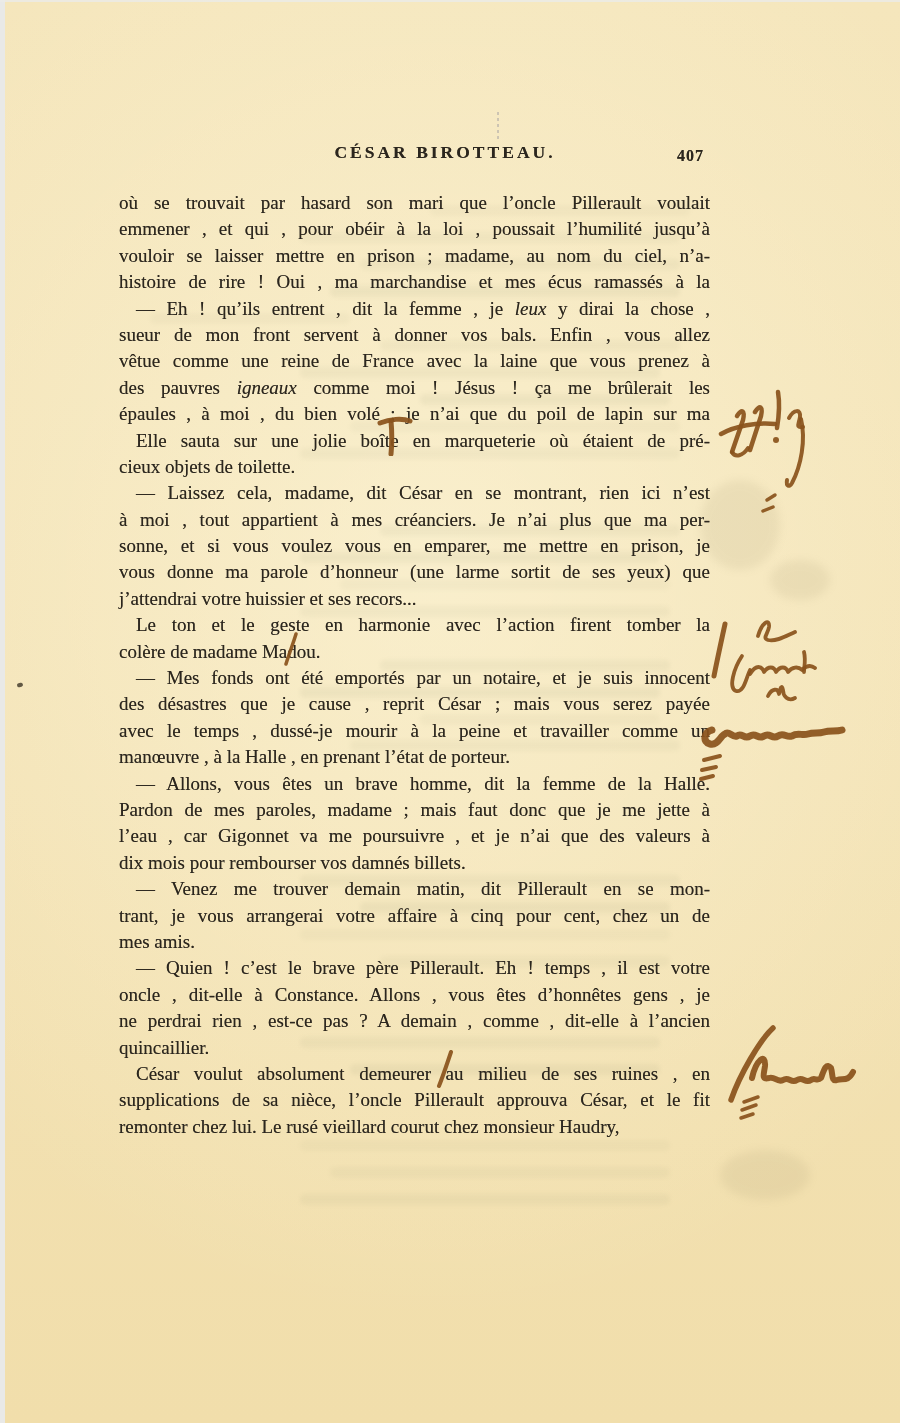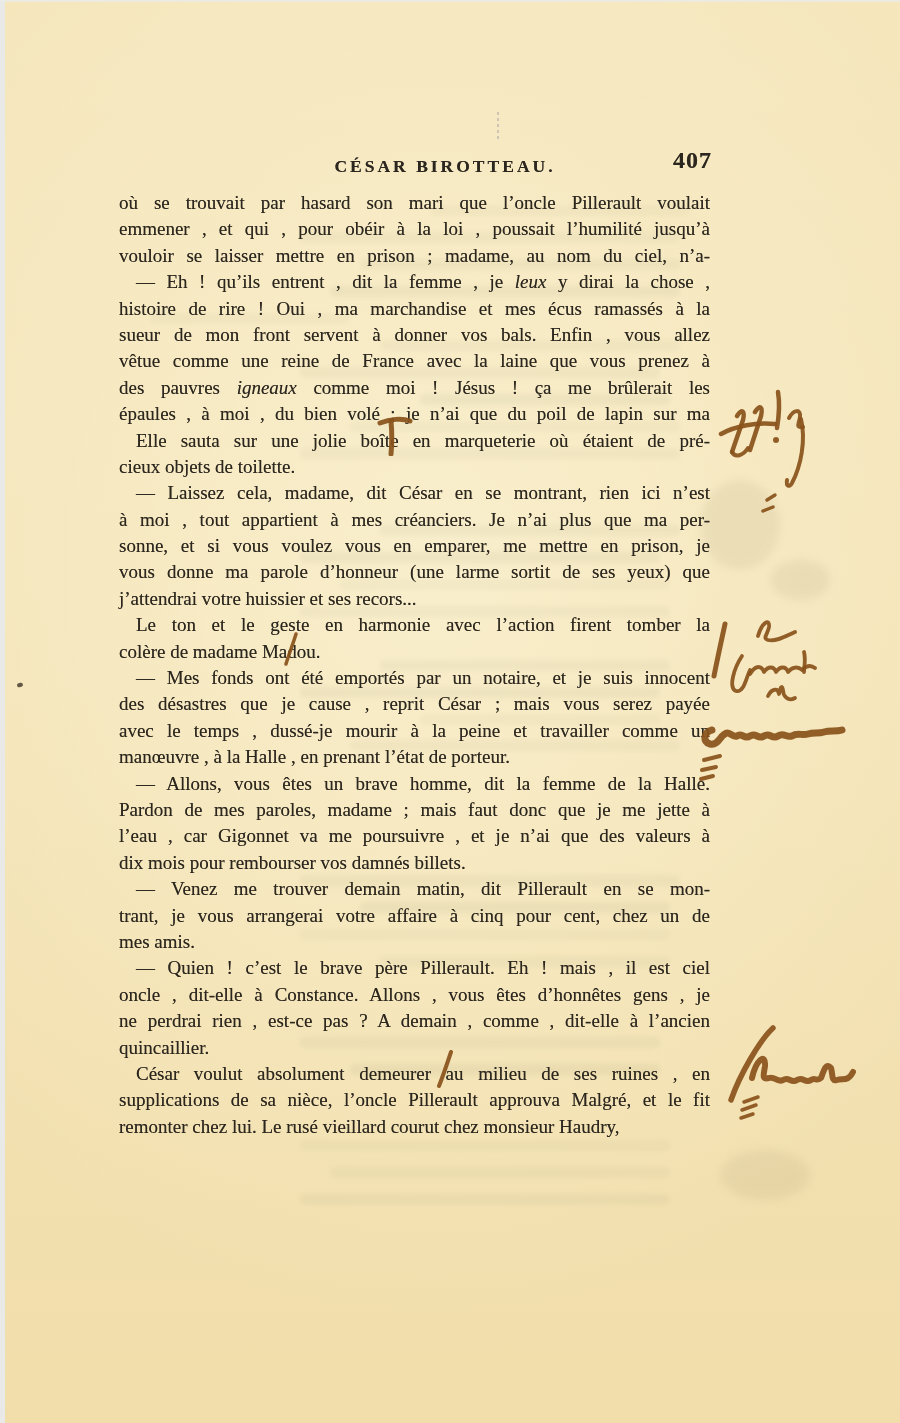--- a/index.html
+++ b/index.html
@@ -23,7 +23,7 @@
 
   
   .running-head{
-    position:absolute;left:280px;top:156px;width:330px;text-align:center;
+    position:absolute;left:280px;top:142px;width:330px;text-align:center;
     font-size:17.5px;letter-spacing:3px;font-weight:600;
     text-shadow:0 0 .5px rgba(43,38,30,.6);
   }

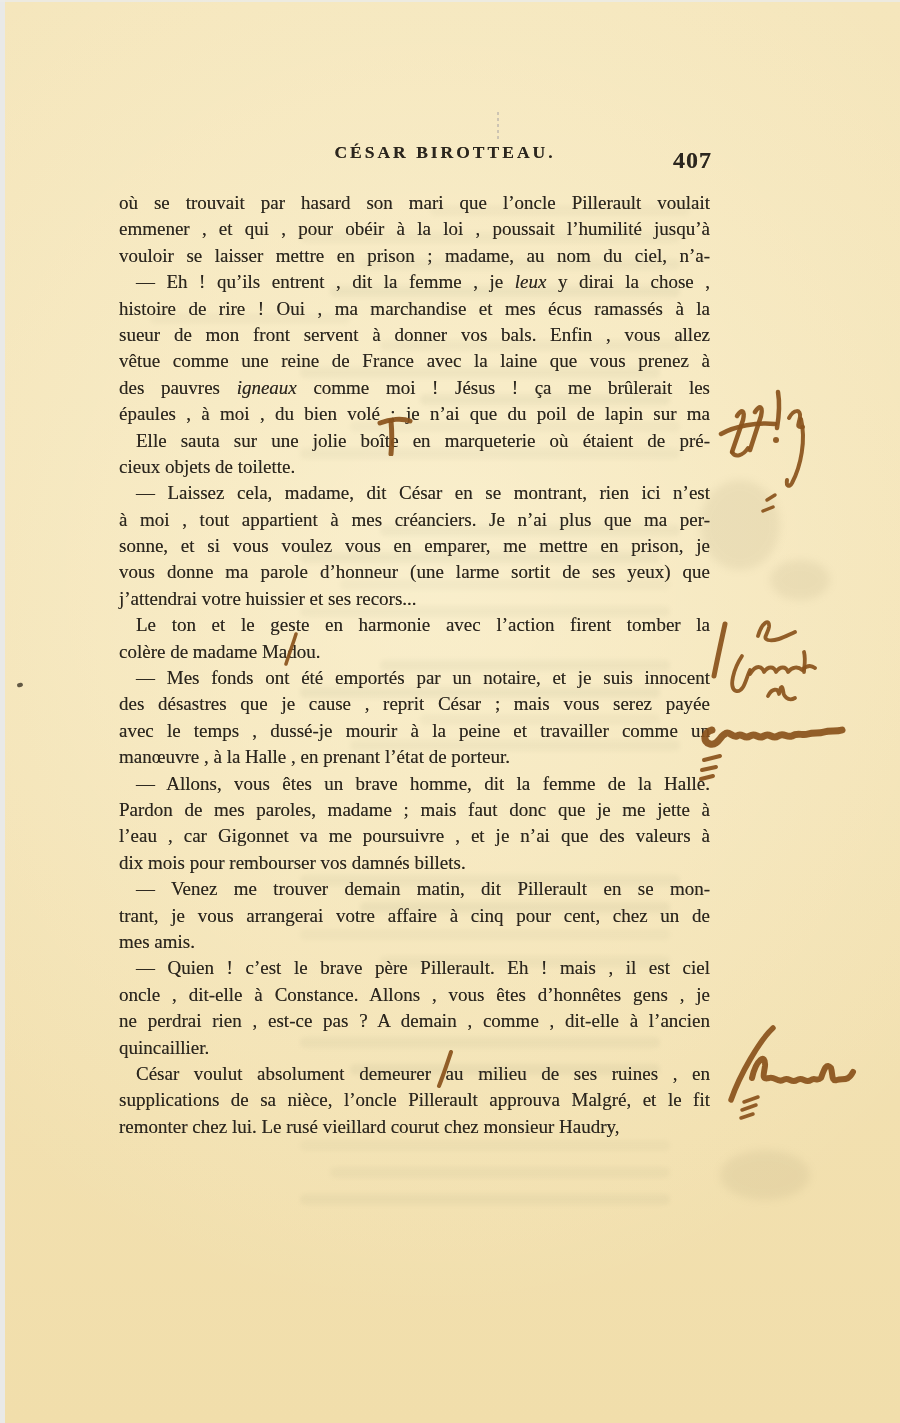--- a/index.html
+++ b/index.html
@@ -28,8 +28,8 @@
     text-shadow:0 0 .5px rgba(43,38,30,.6);
   }
   .page-number{
-    position:absolute;right:188px;top:147px;
-    font-size:24px;font-weight:700;letter-spacing:1px;
+    position:absolute;right:196px;top:147px;
+    font-size:16px;font-weight:700;letter-spacing:1px;
     text-shadow:0 0 .5px rgba(43,38,30,.6);
   }
 

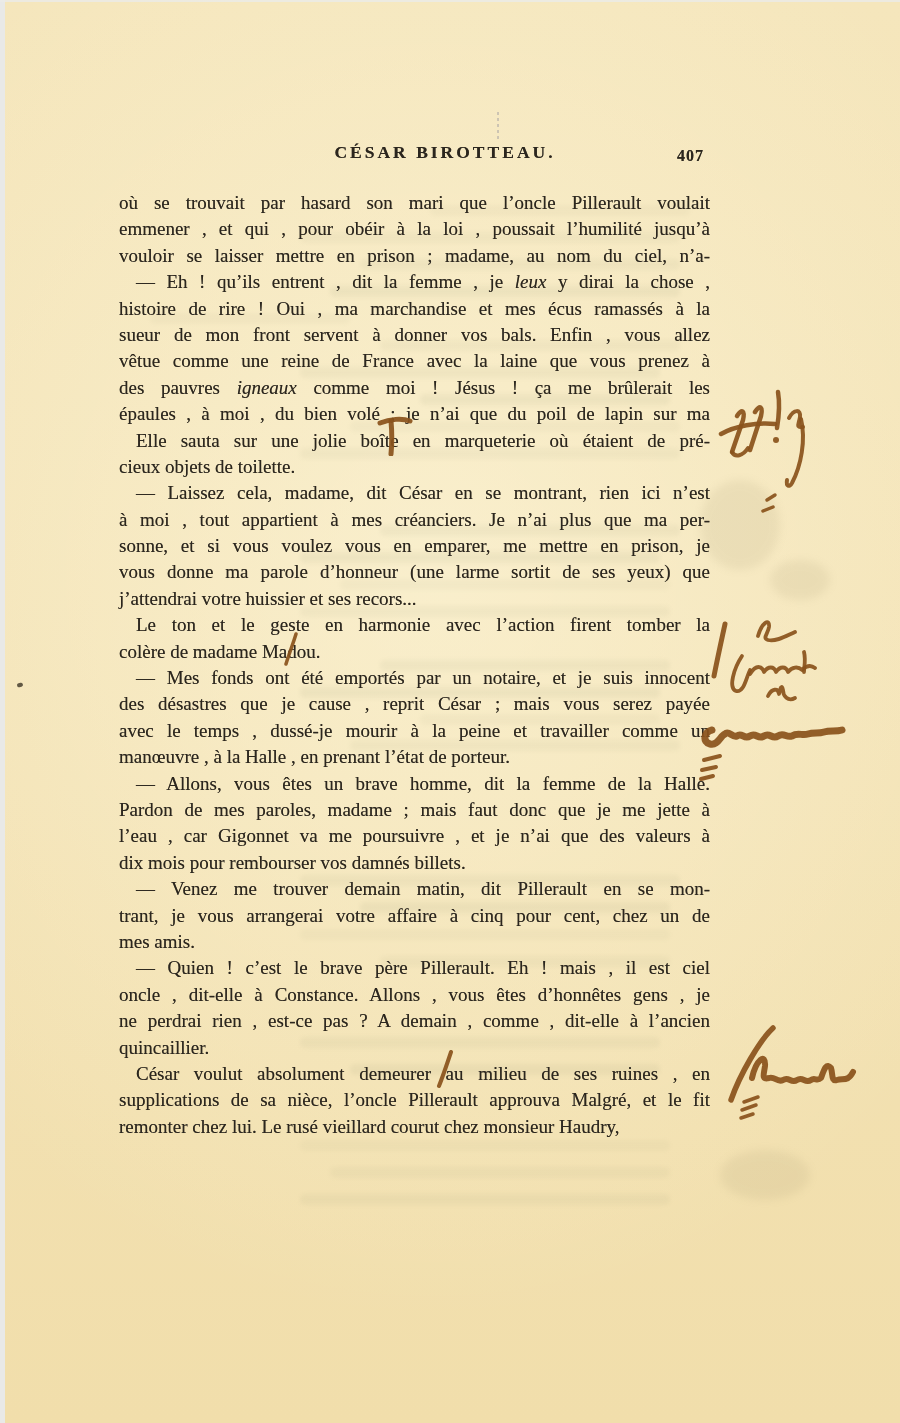--- a/index.html
+++ b/index.html
@@ -126,8 +126,8 @@
         <div class="line">vouloir se laisser mettre en prison ; madame, au nom du ciel, n’a-</div>
       </div>
       <div class="para">
+        <div class="line">histoire de rire ! Oui , ma marchandise et mes écus ramassés à la</div>
         <div class="line ind">— Eh ! qu’ils entrent , dit la femme , je <i>leux</i> y dirai la chose ,</div>
-        <div class="line">histoire de rire ! Oui , ma marchandise et mes écus ramassés à la</div>
         <div class="line">sueur de mon front servent à donner vos bals. Enfin , vous allez</div>
         <div class="line">vêtue comme une reine de France avec la laine que vous prenez à</div>
         <div class="line">des pauvres <i>igneaux</i> comme moi ! Jésus ! ça me brûlerait les</div>

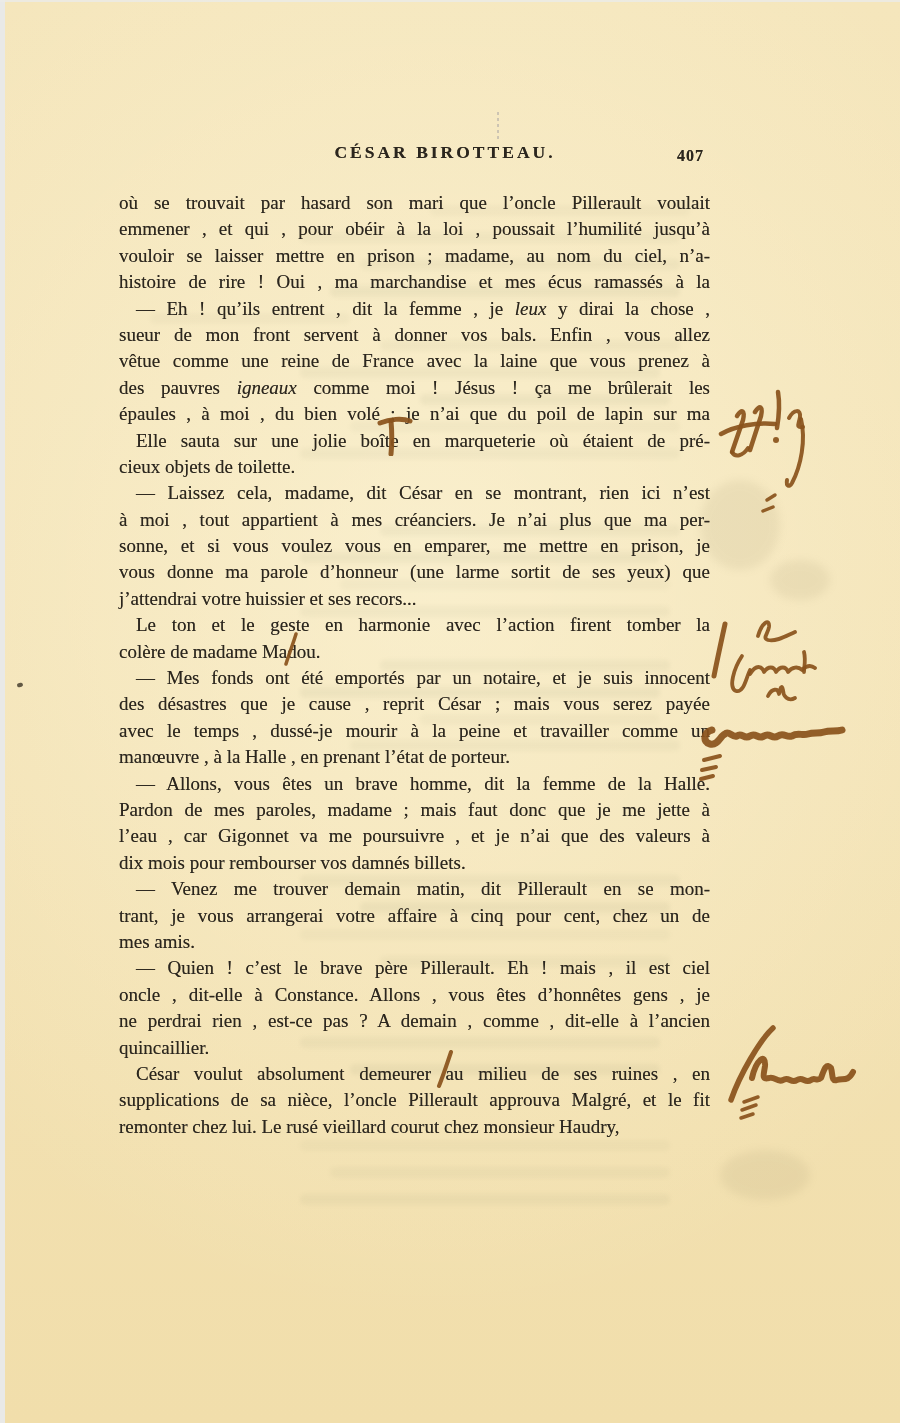--- a/index.html
+++ b/index.html
@@ -166,7 +166,7 @@
         <div class="line last">mes amis.</div>
       </div>
       <div class="para">
-        <div class="line ind">— Quien ! c’est le brave père Pillerault. Eh ! mais , il est ciel</div>
+        <div class="line ind">— Quien ! c’est le brave père Pillerault. Eh ! temps , il est votre</div>
         <div class="line">oncle , dit-elle à Constance. Allons , vous êtes d’honnêtes gens , je</div>
         <div class="line">ne perdrai rien , est-ce pas ? A demain , comme , dit-elle à l’ancien</div>
         <div class="line last">quincaillier.</div>

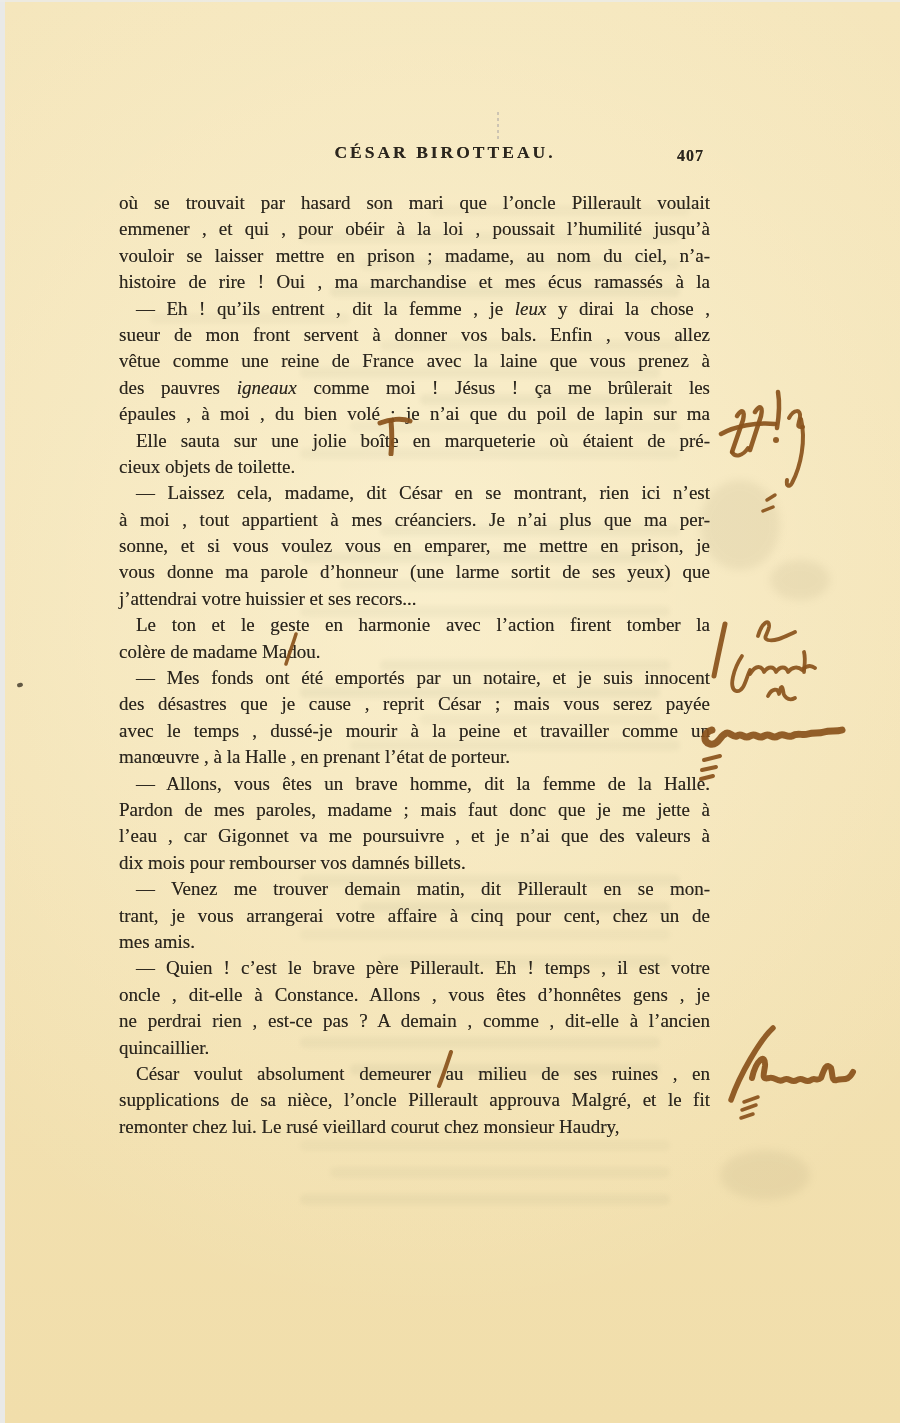--- a/index.html
+++ b/index.html
@@ -173,7 +173,7 @@
       </div>
       <div class="para">
         <div class="line ind">César voulut absolument demeurer au milieu de ses ruines , en</div>
-        <div class="line">supplications de sa nièce, l’oncle Pillerault approuva Malgré, et le fit</div>
+        <div class="line">supplications de sa nièce, l’oncle Pillerault approuva César, et le fit</div>
         <div class="line last">remonter chez lui. Le rusé vieillard courut chez monsieur Haudry,</div>
       </div>
     </main>

